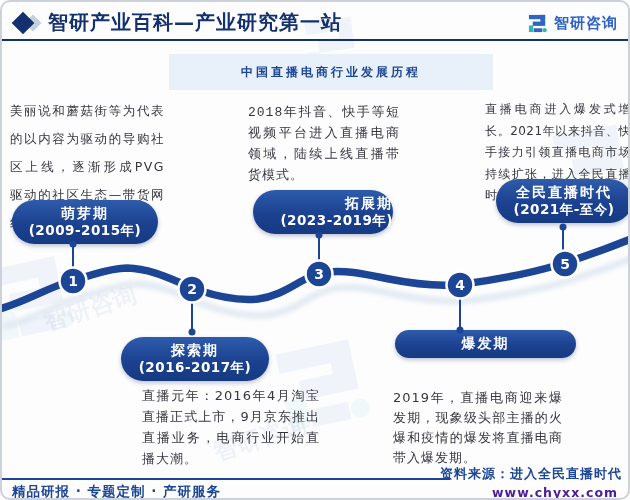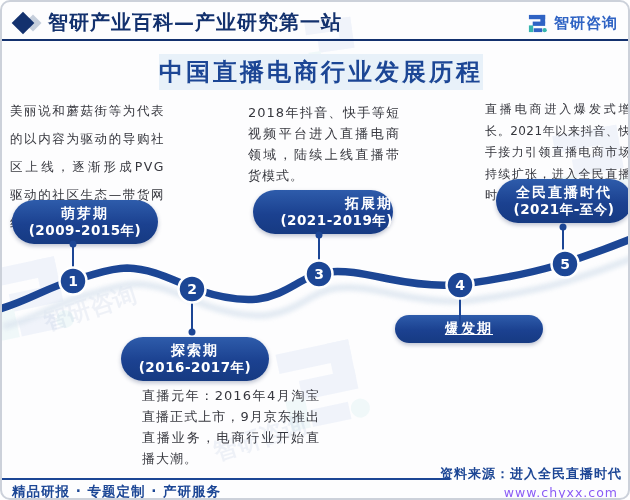--- a/index.html
+++ b/index.html
@@ -20,8 +20,8 @@
   .header-rule { position:absolute; left:0; right:0; top:37px; height:2px; background:#13316e; }
   
   .title-box {
-    position:absolute; left:157px; top:52px; width:324px; height:36px;
-    background:#e8f1f9; color:#1c4695; font-size:24px; font-weight:bold;
+    position:absolute; left:167px; top:52px; width:324px; height:36px;
+    background:#e8f1f9; color:#1c4695; font-size:12px; font-weight:bold;
     text-align:center; line-height:36px; letter-spacing:3px;
   }
   

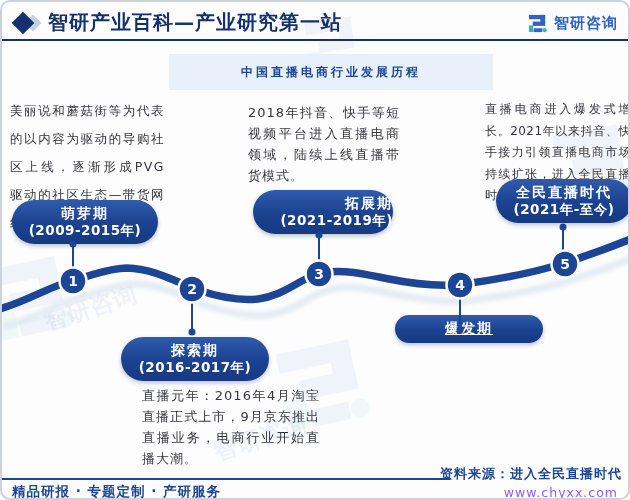--- a/index.html
+++ b/index.html
@@ -27,7 +27,7 @@
   
   .desc { position:absolute; color:#36373e; text-align:justify; }
   #desc1 { left:8px;   top:95px;  width:155px; font-size:12.5px; line-height:28px; letter-spacing:1.5px; }
-  #desc3 { left:246px; top:100px; width:152px; font-size:13px;   line-height:21px;   letter-spacing:1px; }
+  #desc3 { left:246px; top:100px; width:152px; font-size:13px;   line-height:21px;   letter-spacing:1px;font-family:Liberation Mono, monospace; }
   #desc5 { left:483px; top:97px;  width:146px; font-size:12px;   line-height:21.5px; letter-spacing:0.4px; }
   #desc2 { left:113px; top:383px; width:178px; font-size:13px;   line-height:21px;   letter-spacing:1px;margin-left:27px; }
   #desc4 { left:391px; top:386px; width:170px; font-size:13px;   line-height:20px;   letter-spacing:1px; }

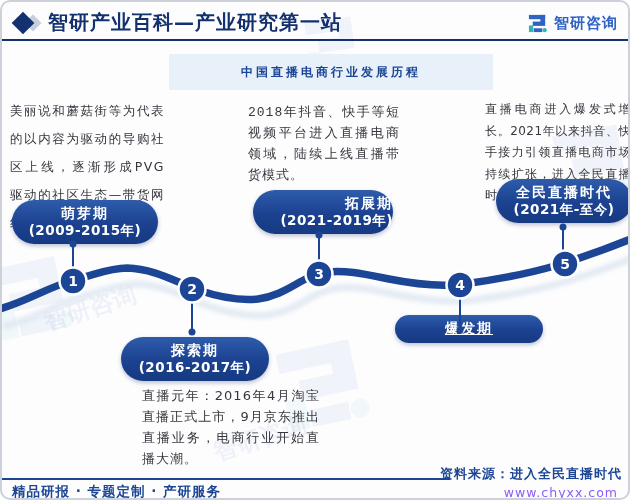--- a/index.html
+++ b/index.html
@@ -125,7 +125,7 @@
   </div>
   <div class="pill" id="pill3">
     <div class="pill-name">拓展期</div>
-    <div class="pill-years">(2021-2019年)</div>
+    <div class="pill-years">(2023-2019年)</div>
   </div>
   <div class="pill" id="pill5">
     <div class="pill-name">全民直播时代</div>

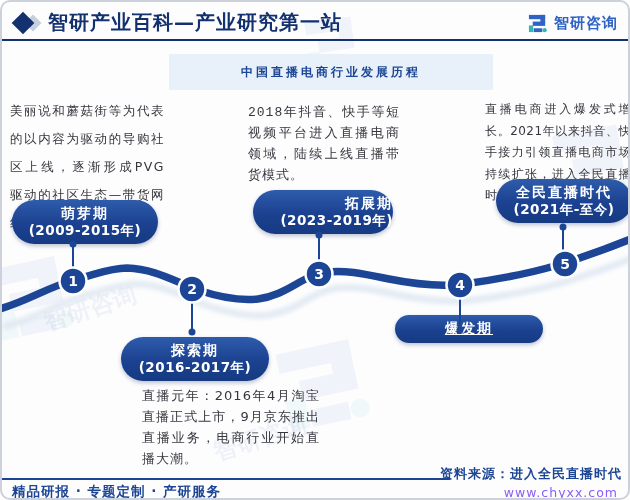--- a/index.html
+++ b/index.html
@@ -42,7 +42,7 @@
   #pill1 { left:10px;  top:198px; width:146px; }
   #pill2 { left:119px; top:335px; width:148px; }
   #pill3 { left:251px; top:188px; width:140px;text-align:right; }
-  #pill4 { left:393px; top:313px; width:148px;text-decoration:underline; }
+  #pill4 { left:393px; top:328px; width:181px; }
   #pill5 { left:494px; top:177px; width:136px; }
   
   .wave-svg { position:absolute; left:0; top:222px; width:630px; height:118px; overflow:visible; }

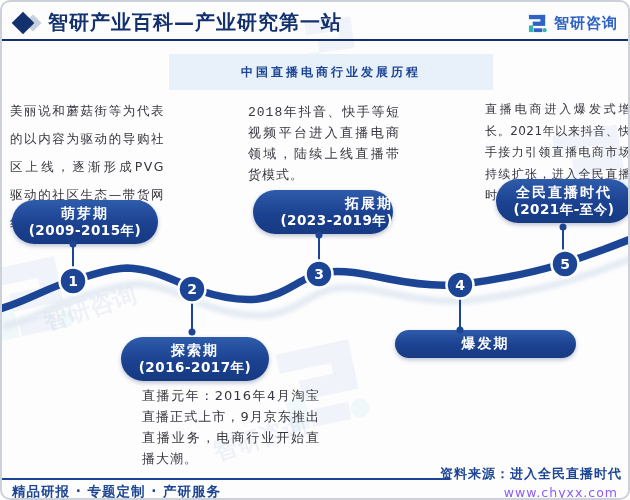--- a/index.html
+++ b/index.html
@@ -118,6 +118,7 @@
   <div class="desc" id="desc3">2018年抖音、快手等短视频平台进入直播电商领域，陆续上线直播带货模式。</div>
   <div class="desc" id="desc5">直播电商进入爆发式增长。2021年以来抖音、快手接力引领直播电商市场持续扩张，进入全民直播时代。</div>
   <div class="desc" id="desc2">直播元年：2016年4月淘宝直播正式上市，9月京东推出直播业务，电商行业开始直播大潮。</div>
+  <div class="desc" id="desc4">2019年，直播电商迎来爆发期，现象级头部主播的火爆和疫情的爆发将直播电商带入爆发期。</div>
 
   <div class="pill" id="pill1">
     <div class="pill-name">萌芽期</div>

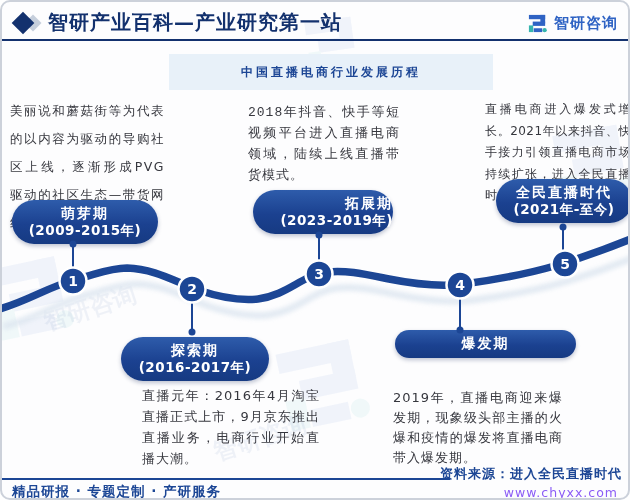--- a/index.html
+++ b/index.html
@@ -56,7 +56,7 @@
   .footer-rule { position:absolute; left:0; top:476px; width:448px; height:2px; background:#1c4695; }
   .services { position:absolute; left:10px; top:481px; font-size:13.5px; font-weight:bold; color:#1c4695; letter-spacing:1px; }
   .source   { position:absolute; right:6px;  top:463px; font-size:13px;  font-weight:bold; color:#1c4695; letter-spacing:1px; }
-  .website  { position:absolute; right:10px; top:483px; font-size:12.5px; font-weight:normal; color:#8b5cf6; letter-spacing:1px;margin-left:28px; }
+  .website  { position:absolute; right:10px; top:483px; font-size:12.5px; font-weight:bold; color:#4c1d95; letter-spacing:1px;margin-left:28px; }
   
   .wm { position:absolute; opacity:0.06; pointer-events:none; }
   .wm-text { position:absolute; opacity:0.06; color:#1c4695; font-weight:bold; pointer-events:none; white-space:nowrap; }

